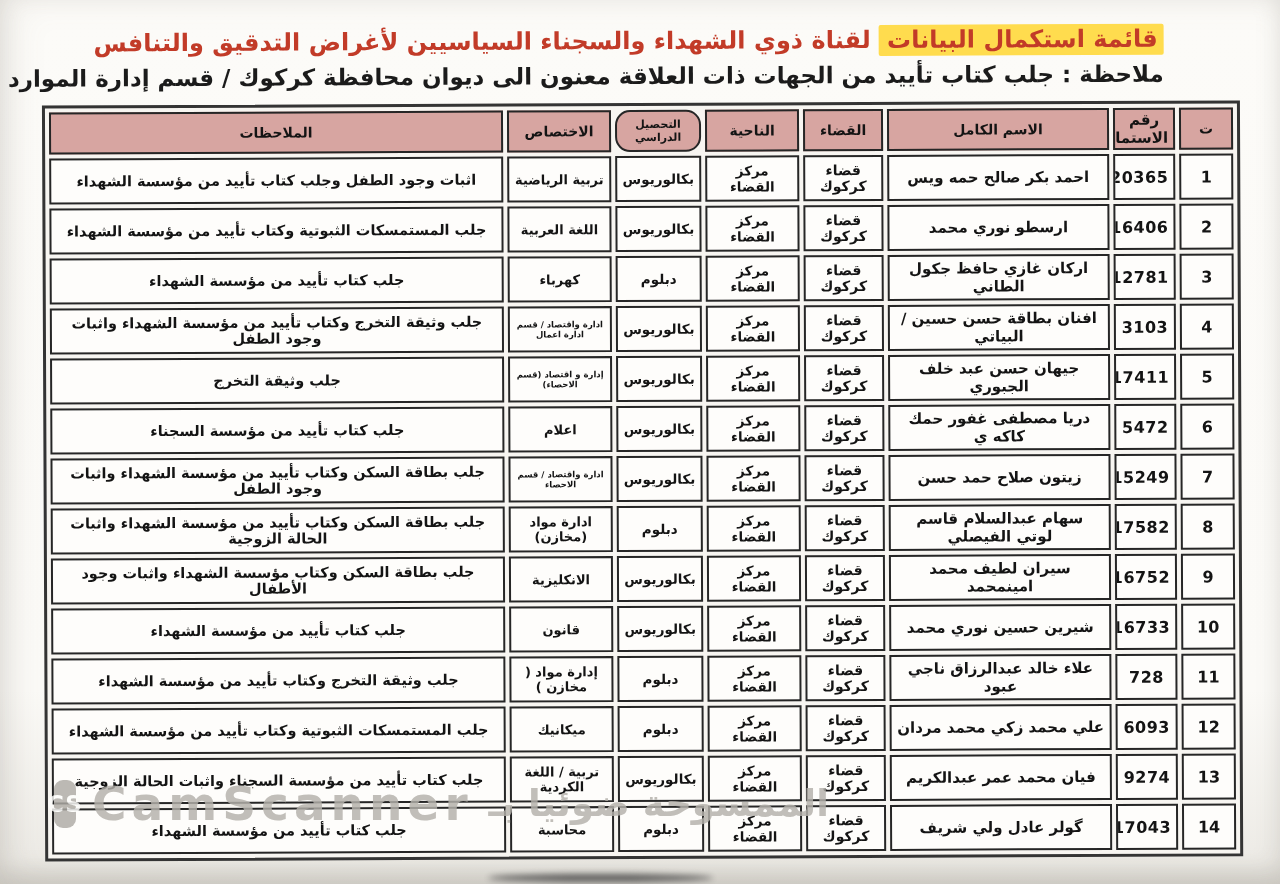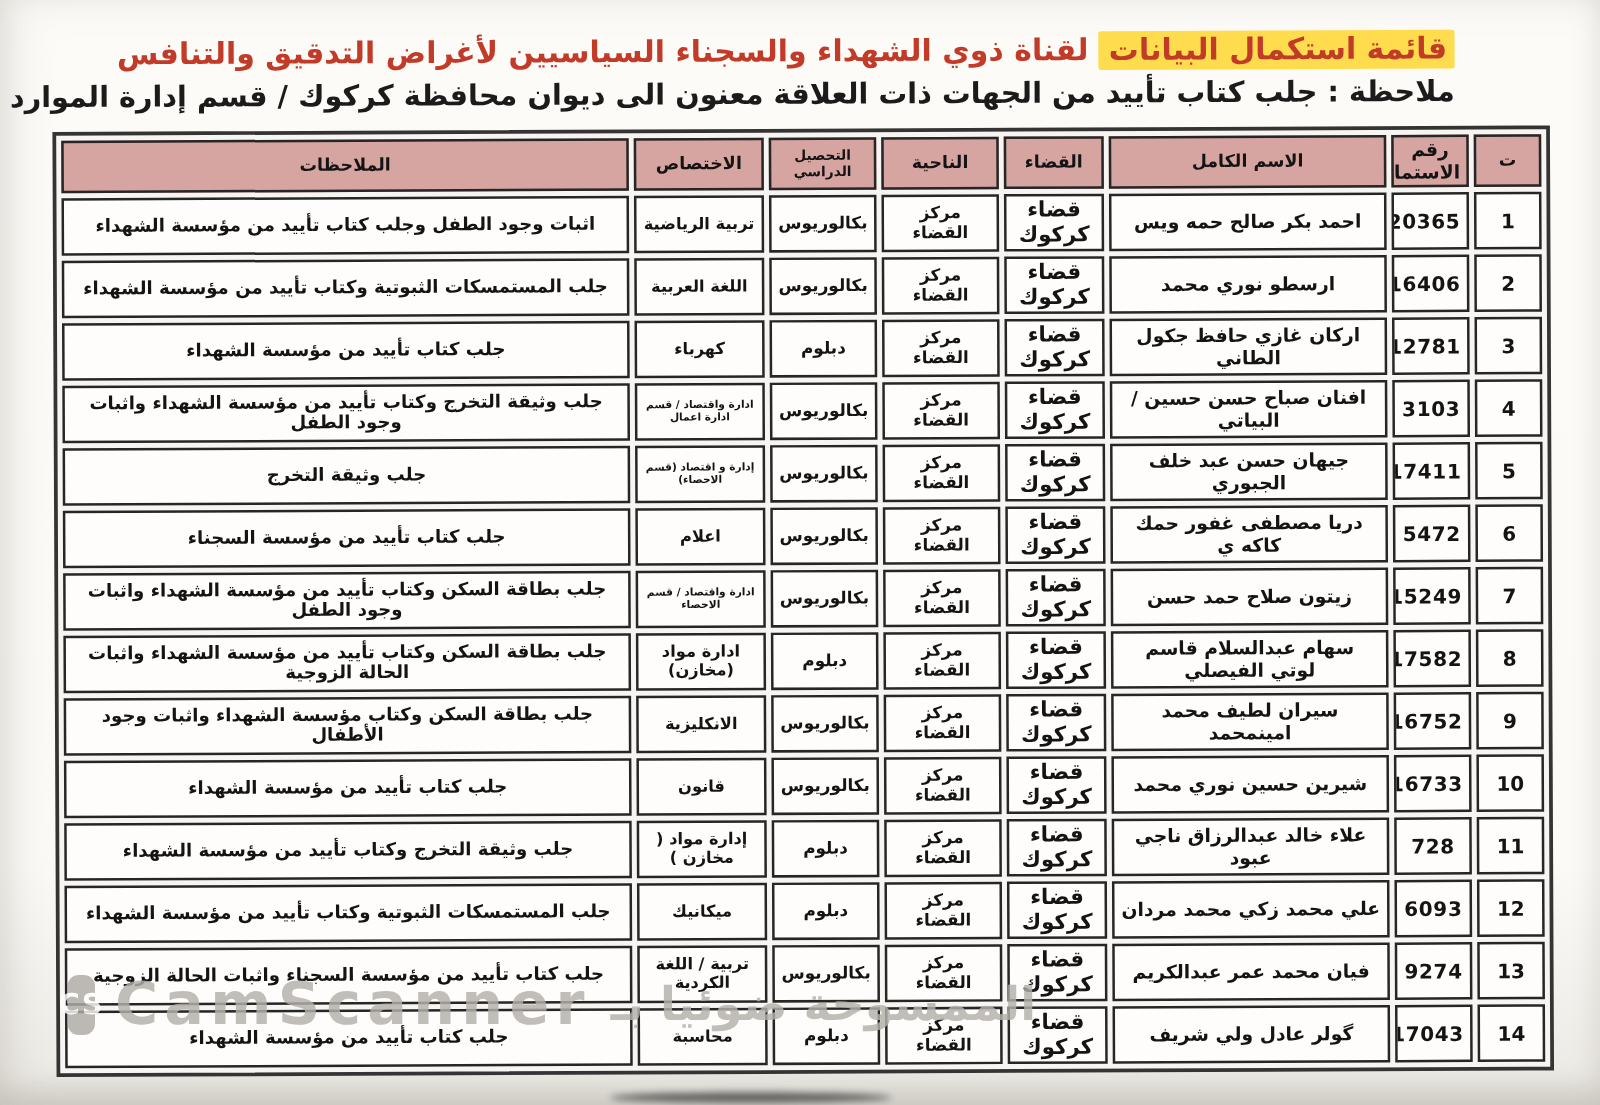--- a/index.html
+++ b/index.html
@@ -65,7 +65,7 @@
     font-weight:bold;font-size:14px;height:34px;
   }
   th.h1{font-size:15px;}
-  th.h5{font-size:11px;}
+  th.h5{font-size:11px;border-radius:15px;}
   td{height:40px;font-weight:bold;}
   .c0{font-size:16px;}
   .c1{font-size:16px;letter-spacing:.5px;text-align:center;}

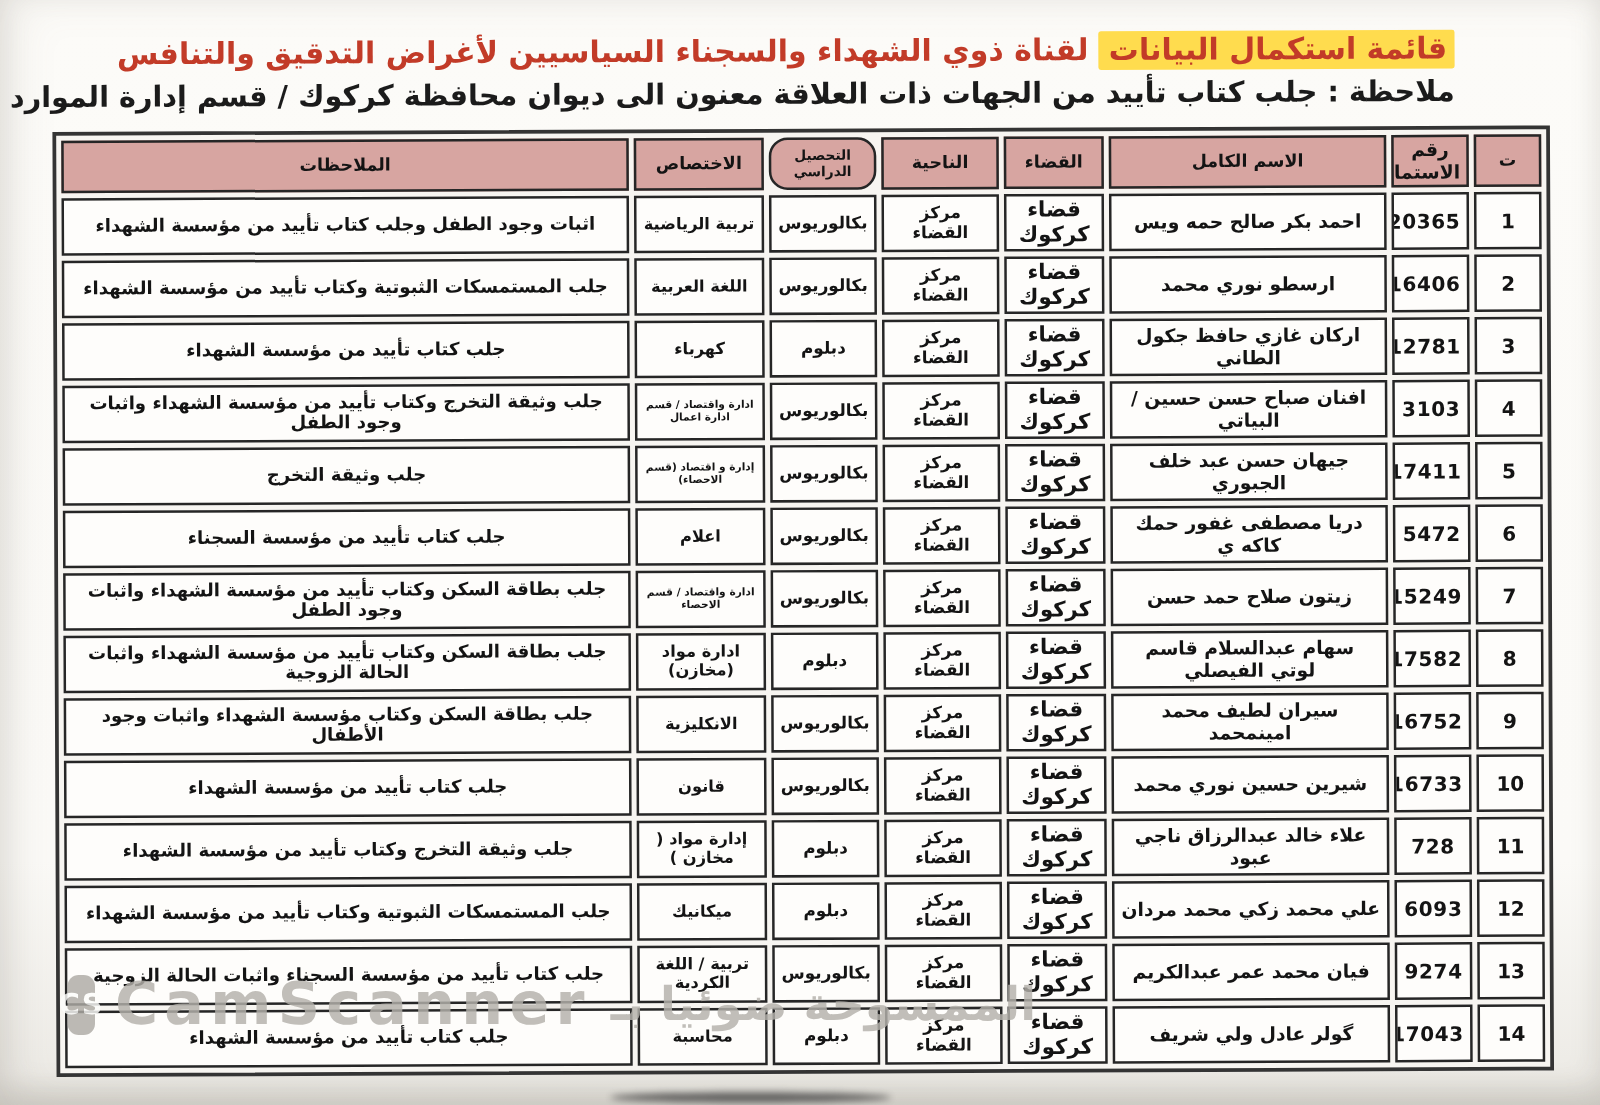--- a/index.html
+++ b/index.html
@@ -70,7 +70,7 @@
   .c0{font-size:16px;}
   .c1{font-size:16px;letter-spacing:.5px;text-align:center;}
   .c2{font-size:15px;}
-  .c3{font-size:17px;}
+  .c3{font-size:14px;}
   .c4{font-size:13.5px;margin-top:43px;}
   .c5{font-size:13.5px;}
   .c6{font-size:13px;}

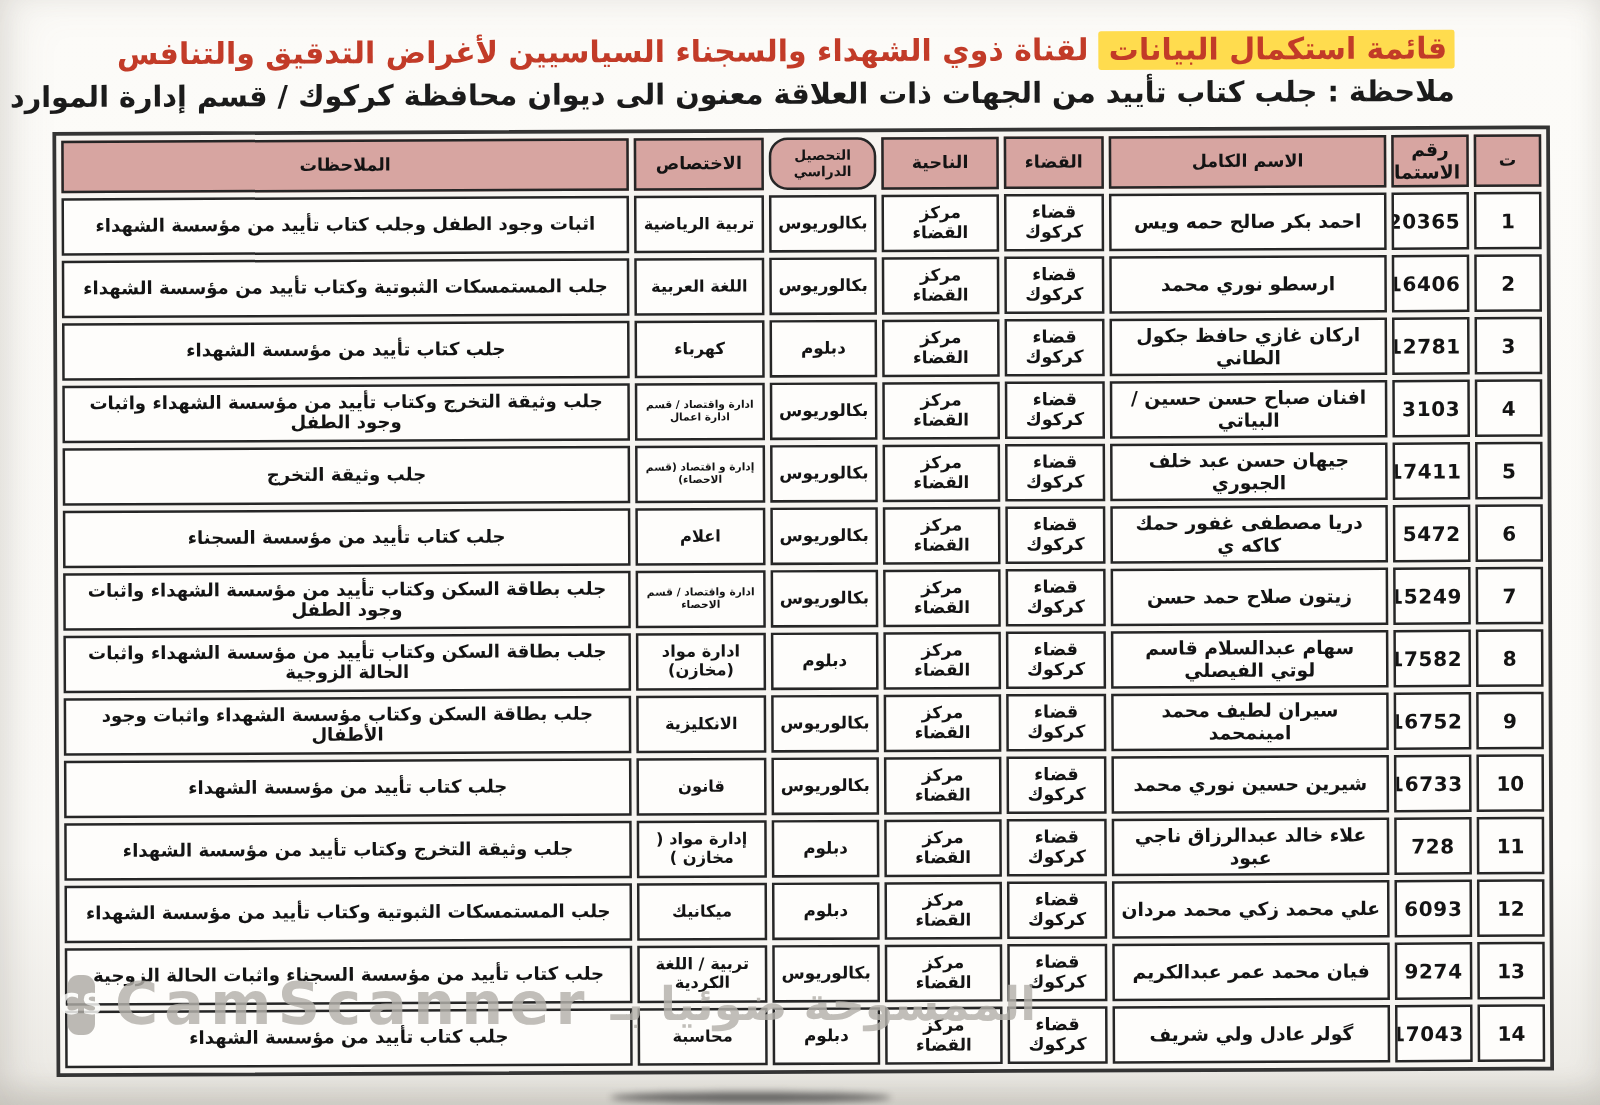--- a/index.html
+++ b/index.html
@@ -174,7 +174,7 @@
             <tr>
               <td class="c0">4</td>
               <td class="c1">3103</td>
-              <td class="c2">افنان صباح حسن حسين / البياتي</td>
+              <td class="c2">افنان بطاقة حسن حسين / البياتي</td>
               <td class="c3">قضاء كركوك</td>
               <td class="c4">مركز القضاء</td>
               <td class="c5">بكالوريوس</td>

